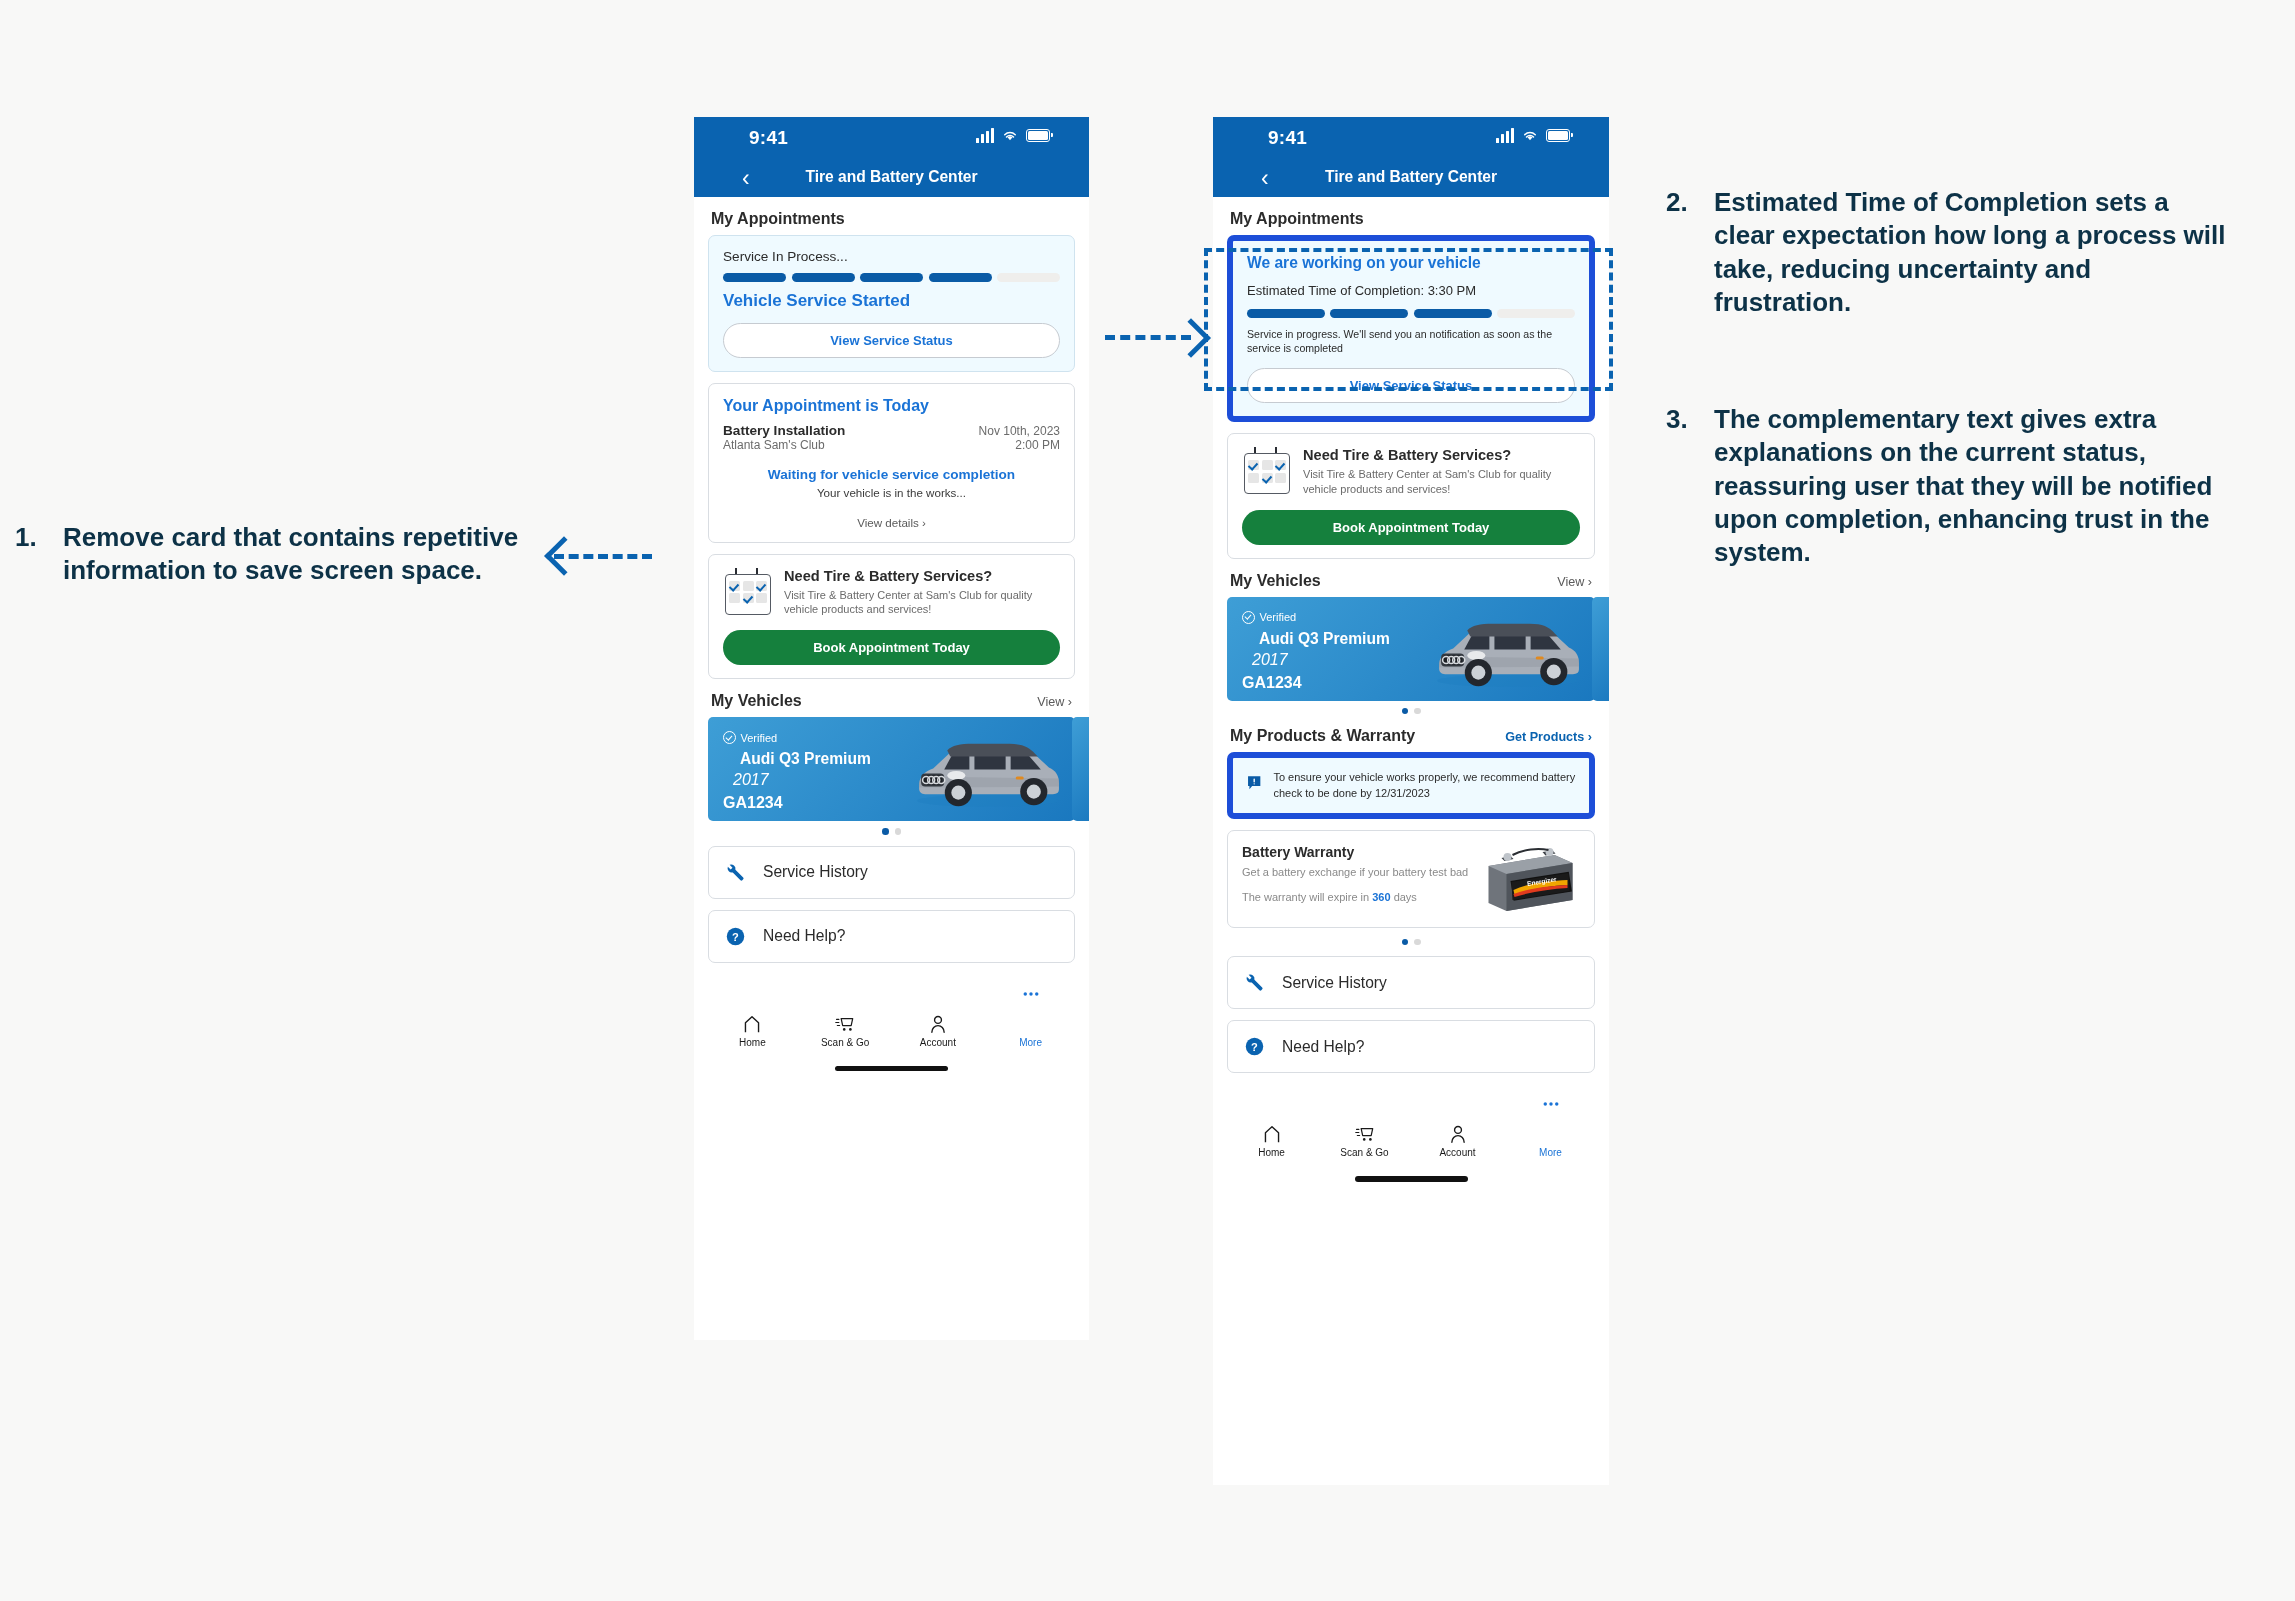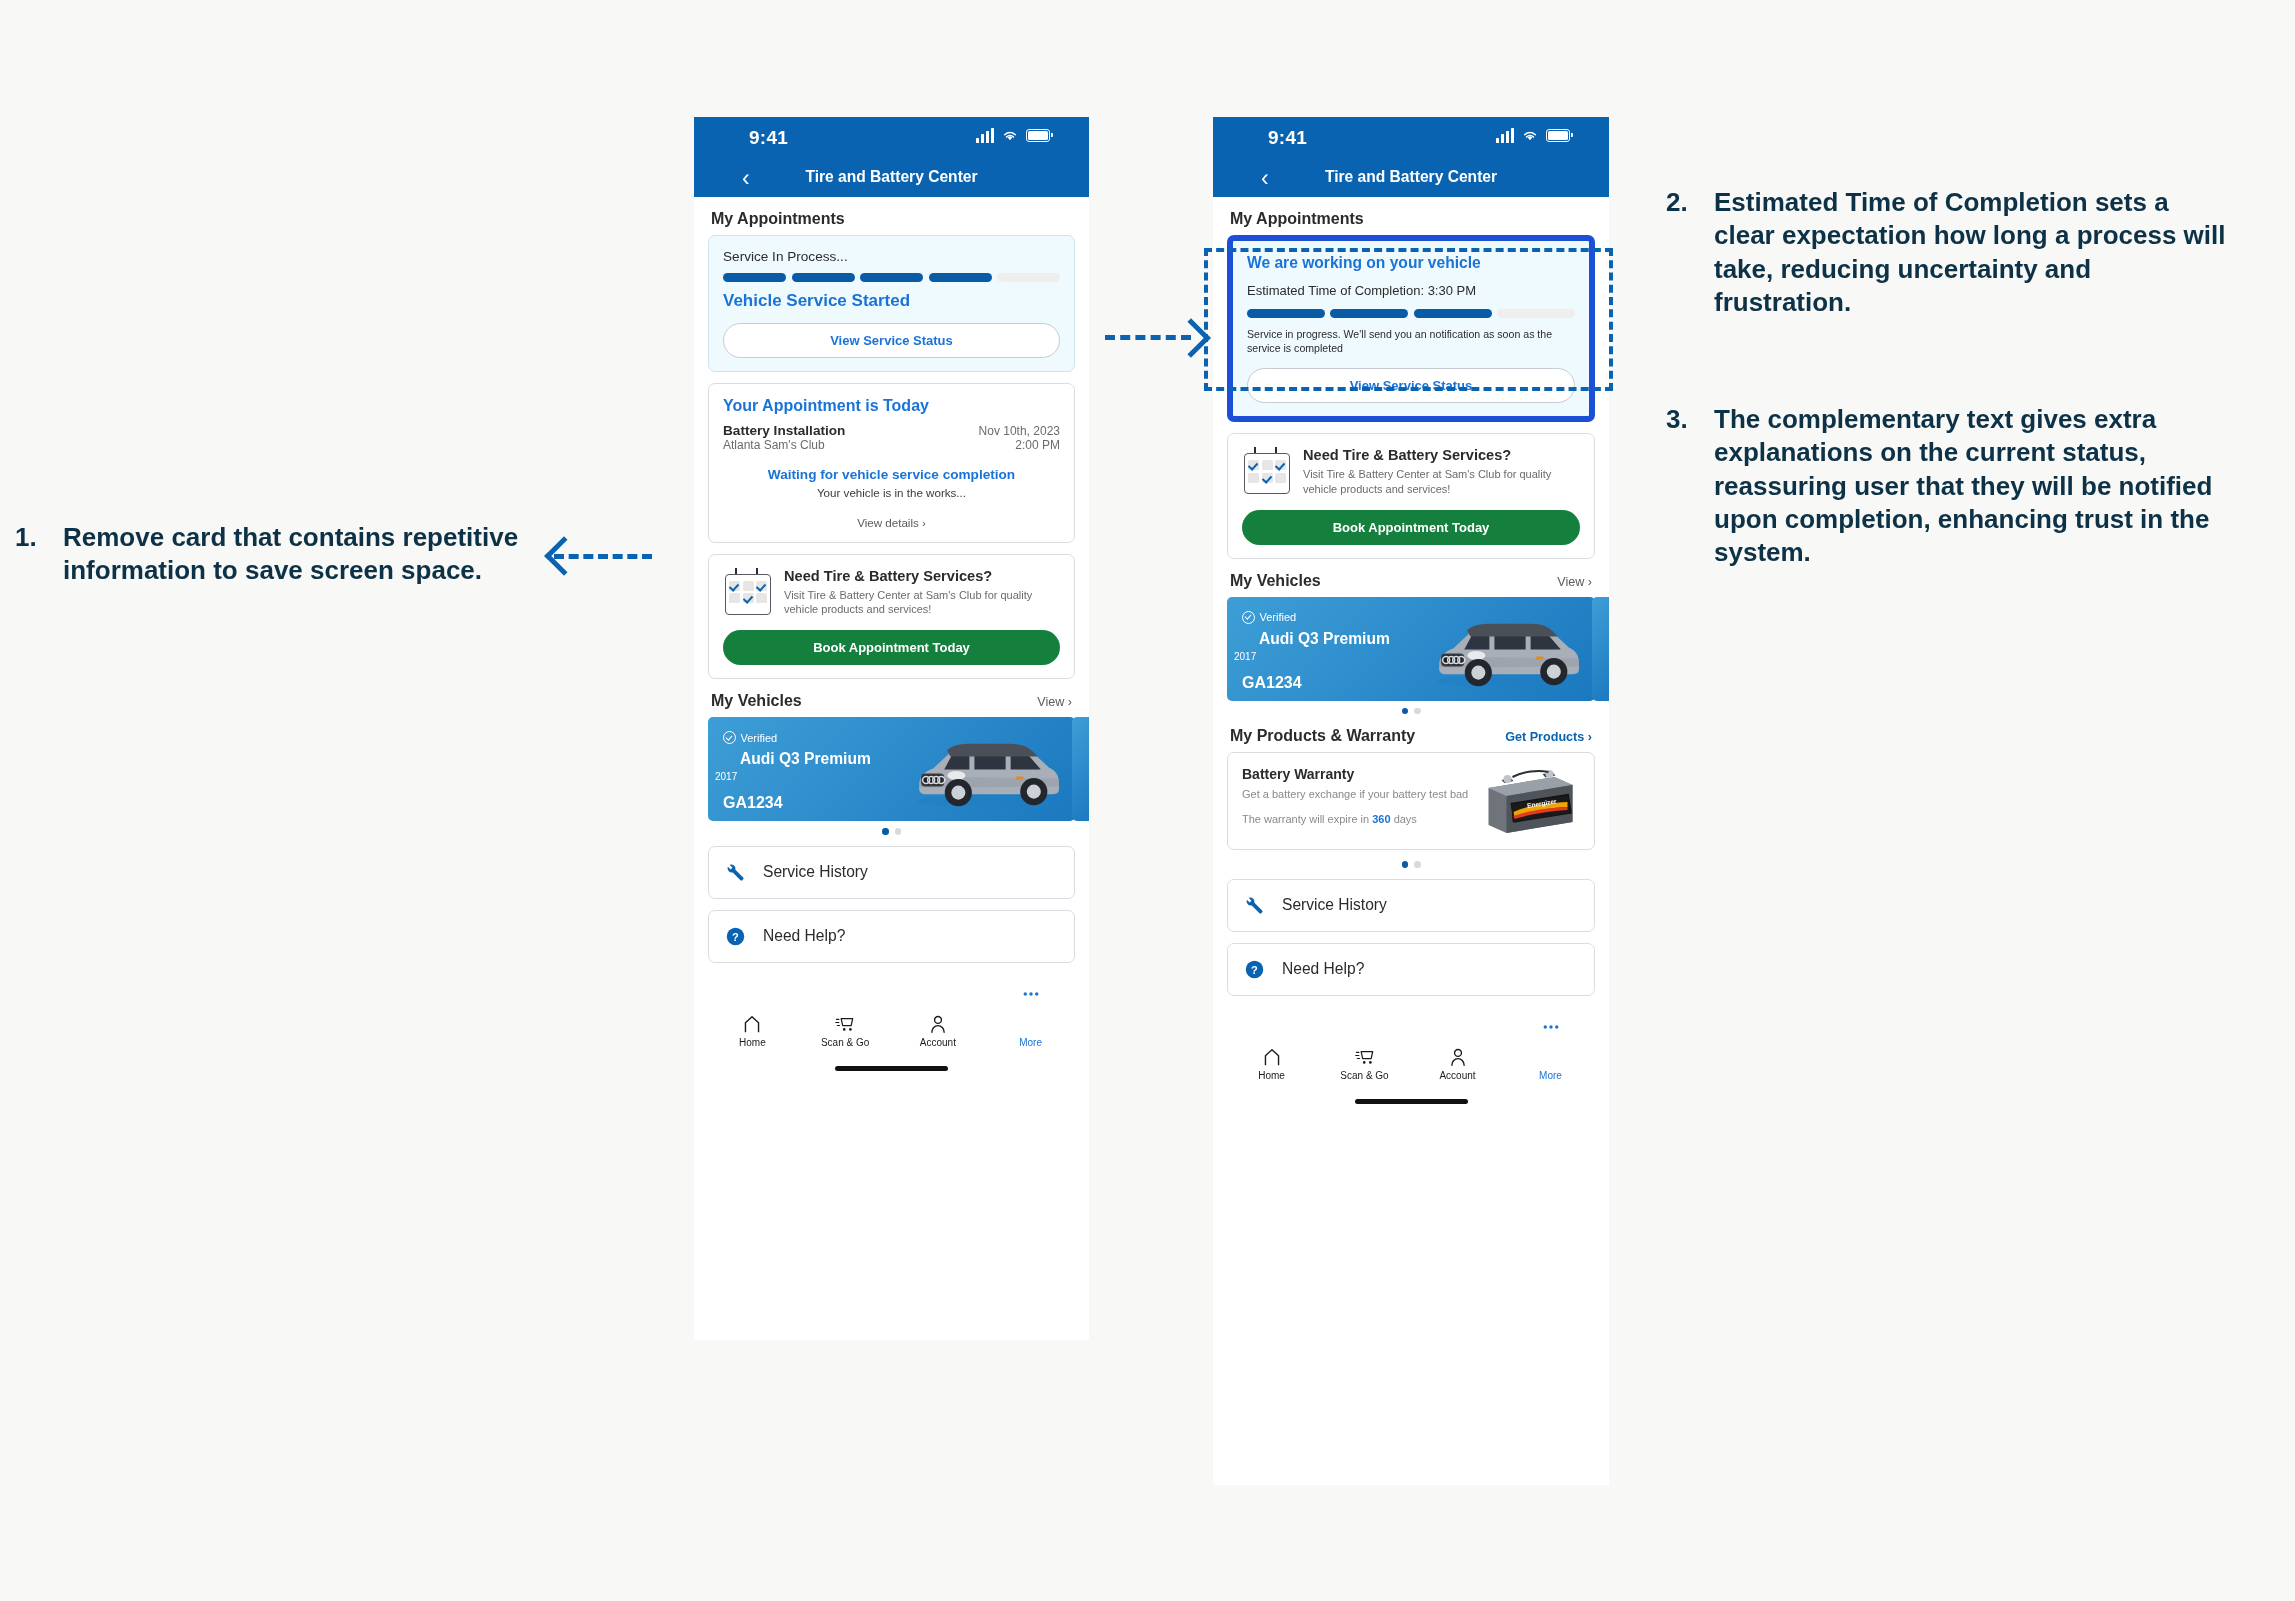--- a/index.html
+++ b/index.html
@@ -85,7 +85,7 @@
   .chk-circle{width:11px;height:11px;border:1px solid #fff;border-radius:50%;position:relative;}
   .chk-circle::after{content:"";position:absolute;left:3px;top:1.5px;width:2.5px;height:5px;border:solid #fff;border-width:0 1px 1px 0;transform:rotate(42deg);}
   .veh-name{position:absolute;left:32px;top:33px;color:#fff;font-size:15.6px;font-weight:700;}
-  .veh-year{position:absolute;left:7px;top:54px;color:#fff;font-size:10px;}
+  .veh-year{position:absolute;left:25px;top:54px;color:#fff;font-size:16px;font-style:italic;}
   .veh-plate{position:absolute;left:15px;top:77px;color:#fff;font-size:16px;font-weight:700;}
   .car{position:absolute;right:7px;top:13px;width:166px;height:81px;}
   .dots{display:flex;justify-content:center;gap:6px;margin:7px 0 11px;}

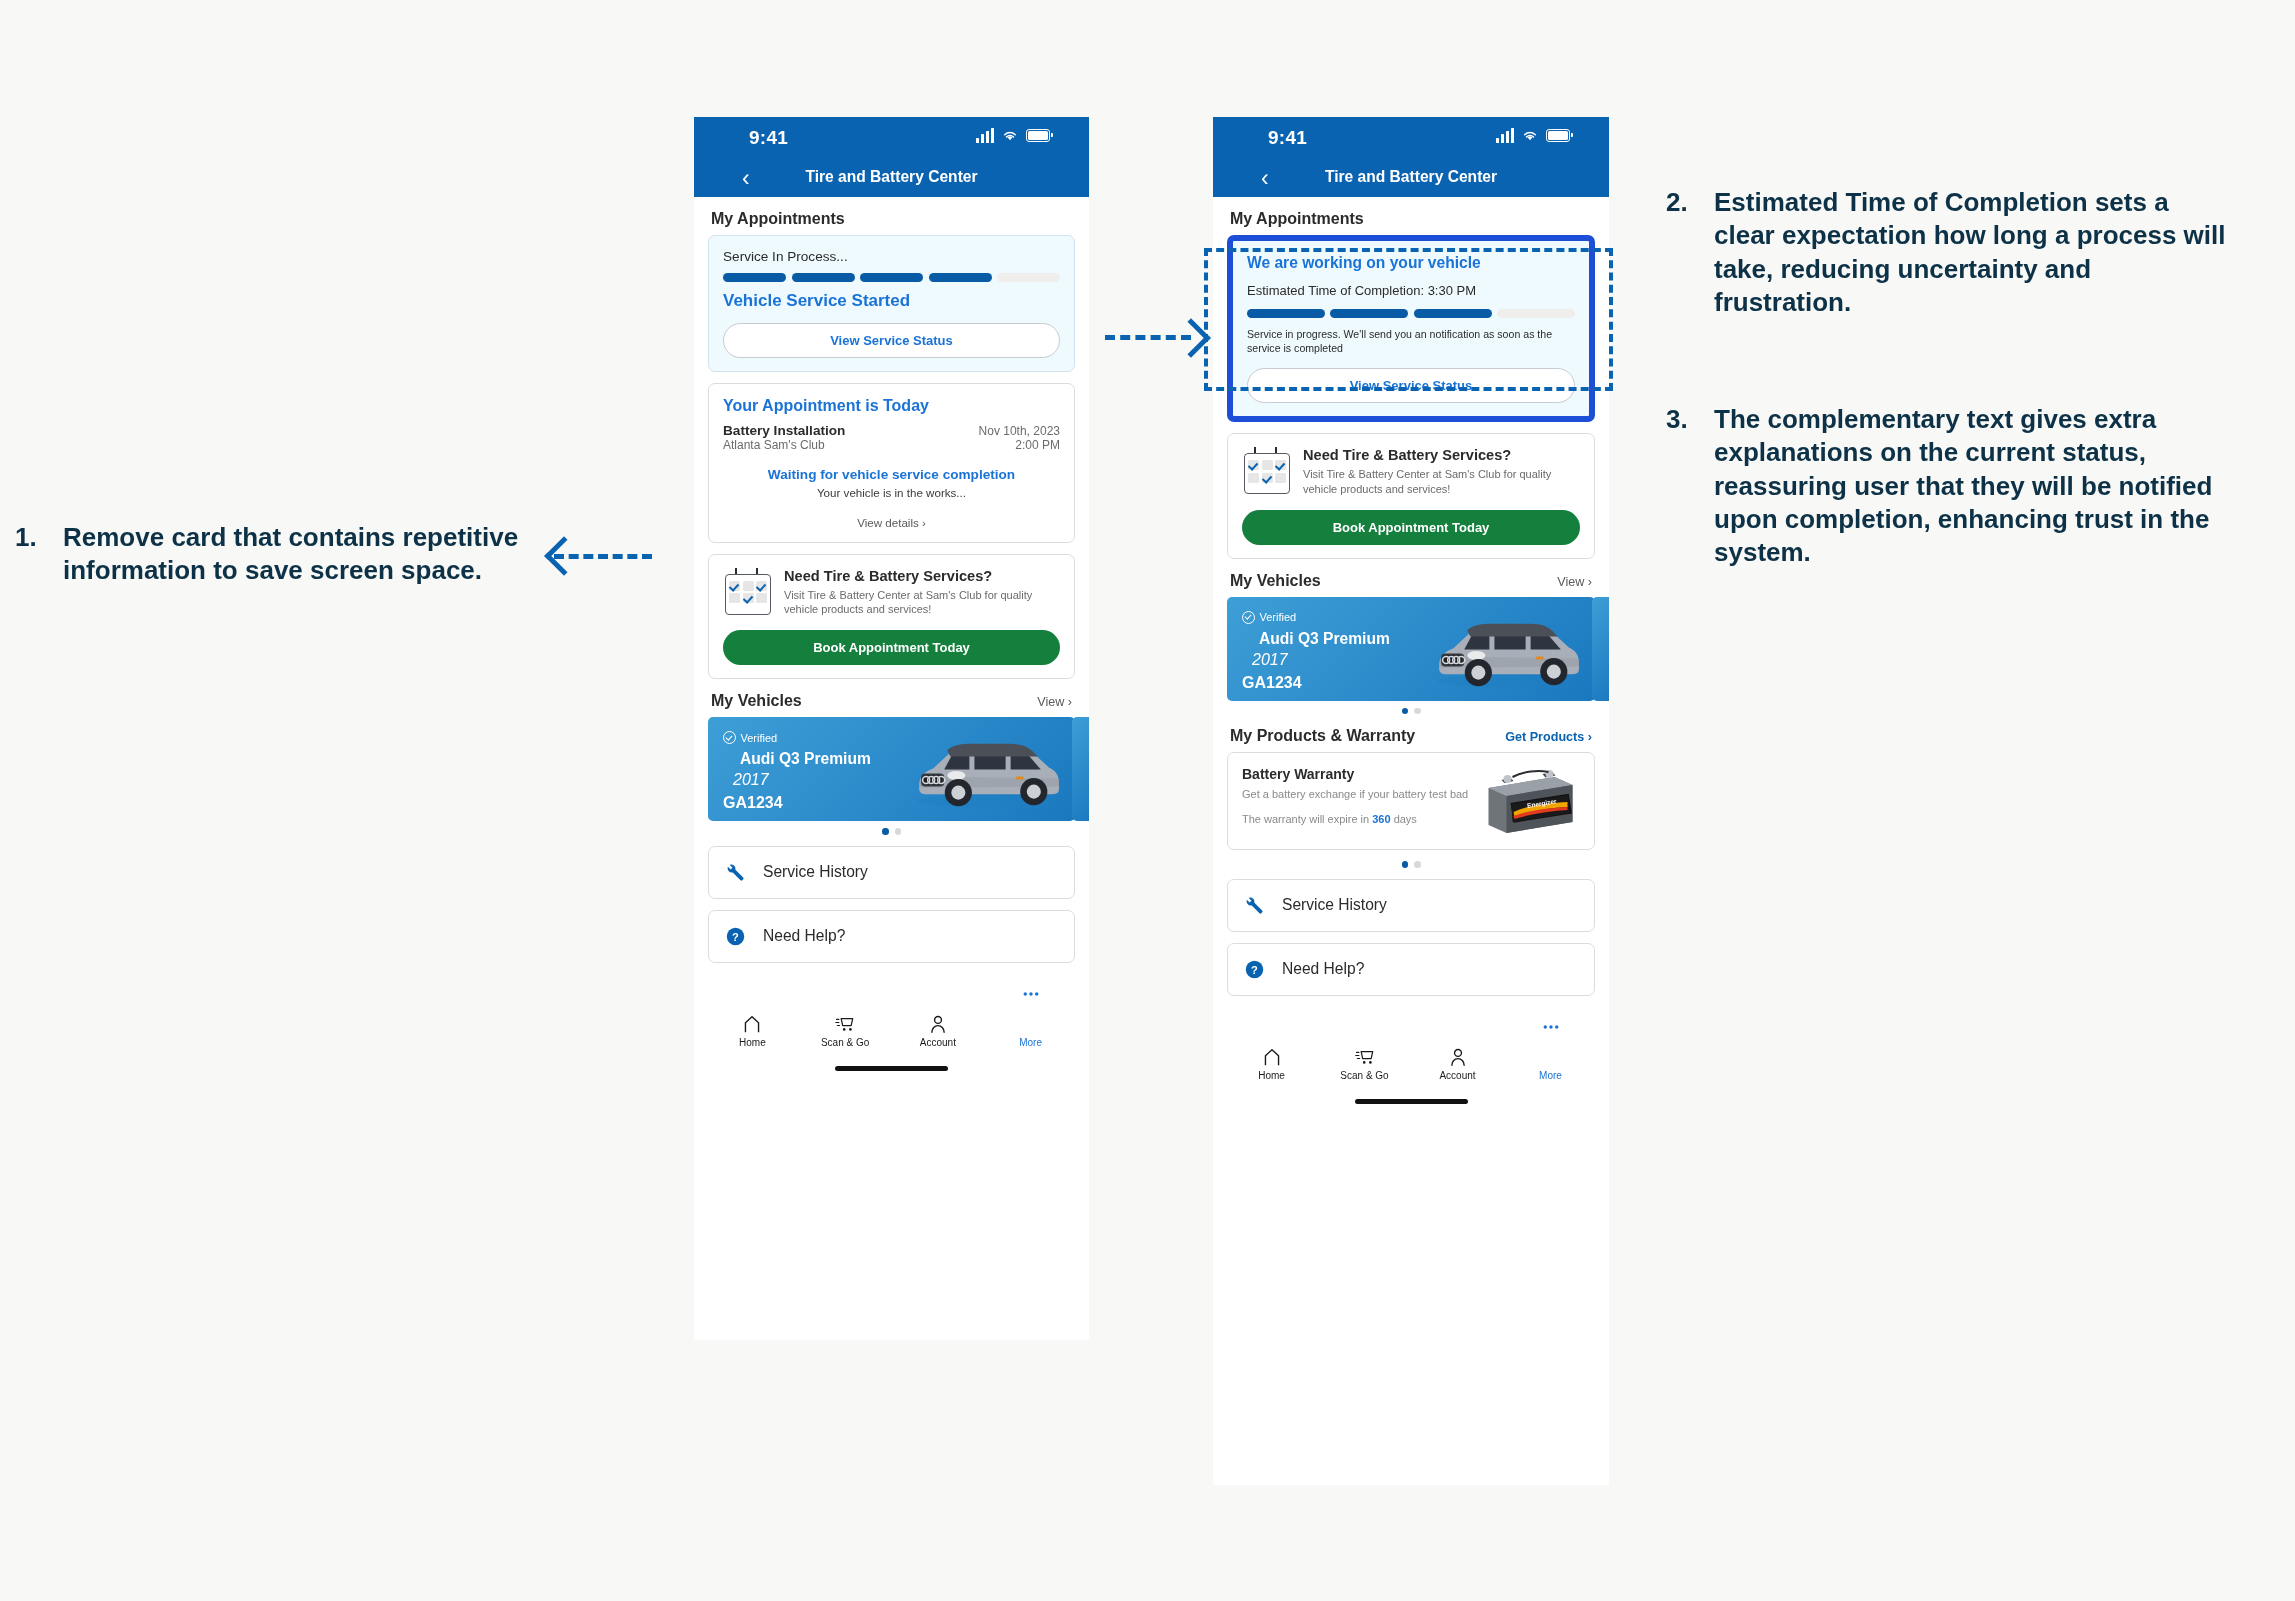--- a/index.html
+++ b/index.html
@@ -443,6 +443,16 @@
       <div class="sec-link blue">Get Products ›</div>
     </div>
 
+    <div class="card tint outline">
+      <div class="alert">
+        <svg width="25" height="25" viewBox="0 0 24 24">
+          <path d="M3 3h18v14H9l-4 5v-5H3Z" fill="#0a5ba6"></path>
+          <rect x="11" y="6" width="2" height="6" rx="1" fill="#fff"></rect>
+          <rect x="11" y="13" width="2" height="2" rx="1" fill="#fff"></rect>
+        </svg>
+        <div class="alert-txt">To ensure your vehicle works properly, we recommend battery check to be done by 12/31/2023</div>
+      </div>
+    </div>
 
     <div class="card">
       <div class="pad" style="display:flex;gap:9px;align-items:flex-start;">

